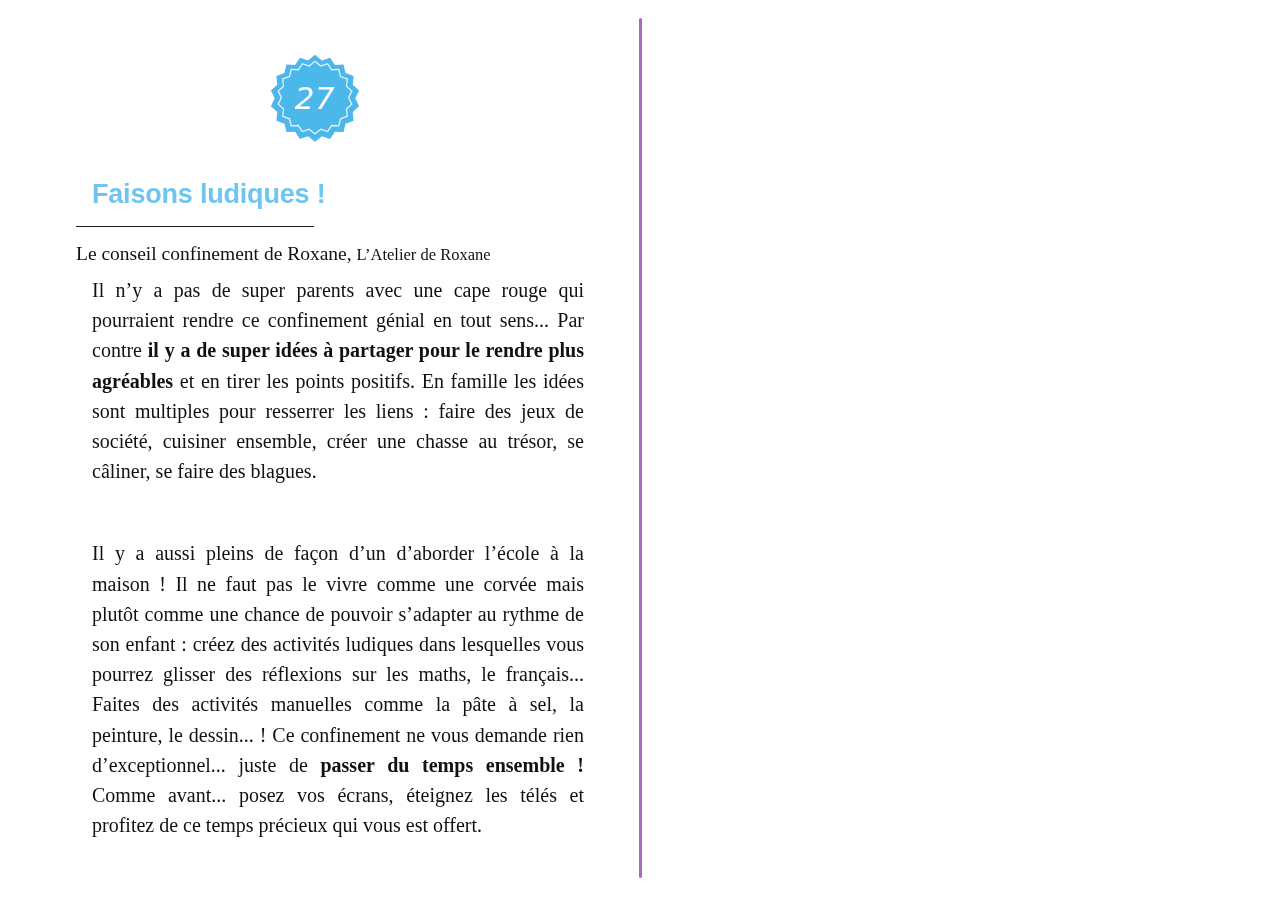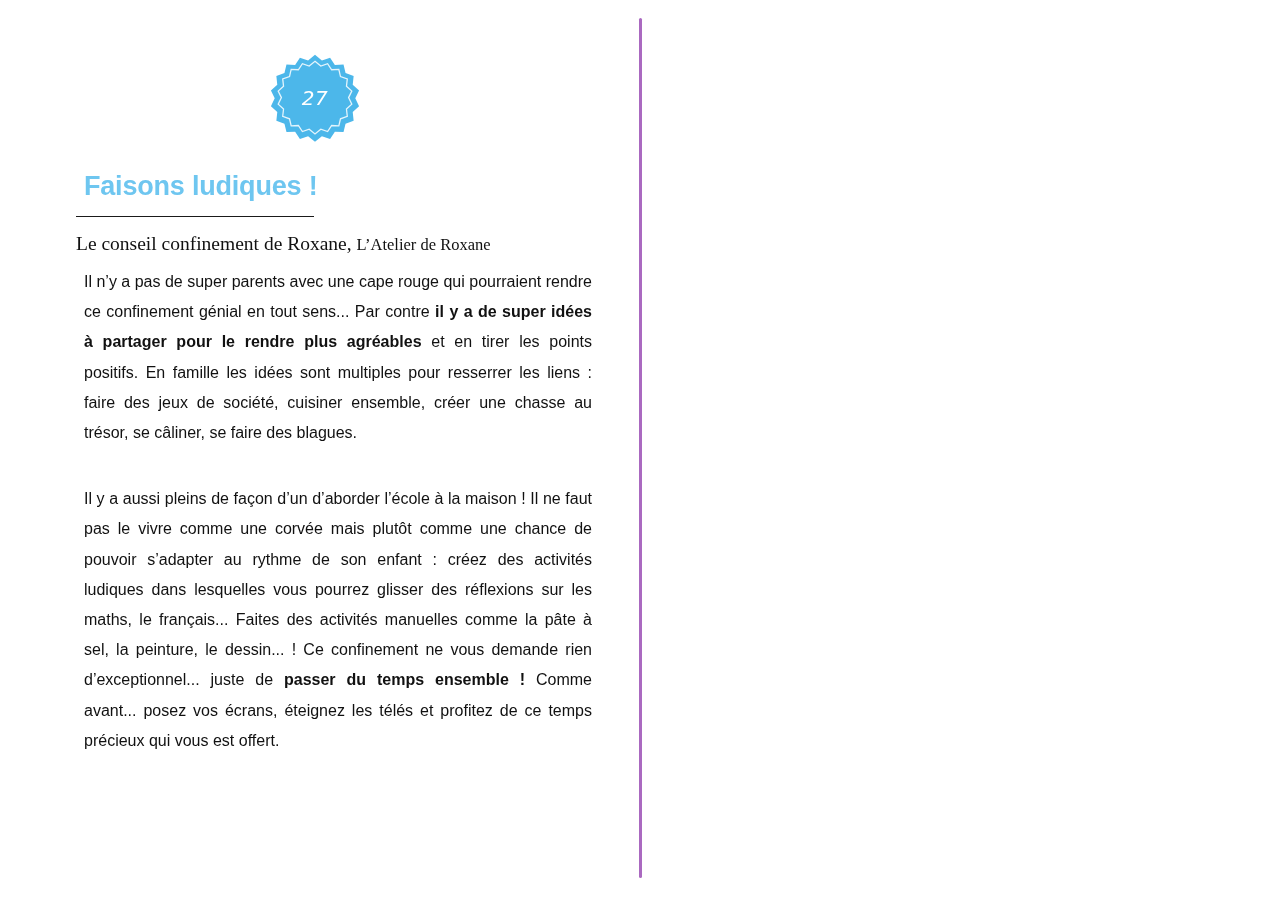--- a/index.html
+++ b/index.html
@@ -63,7 +63,7 @@
     justify-content: center;
     color: #ffffff;
     font-family: "DejaVu Sans", sans-serif;
-    font-size: 20px;
+    font-size: 31px;
     font-weight: 400;
     letter-spacing: .5px;
     font-style: italic;

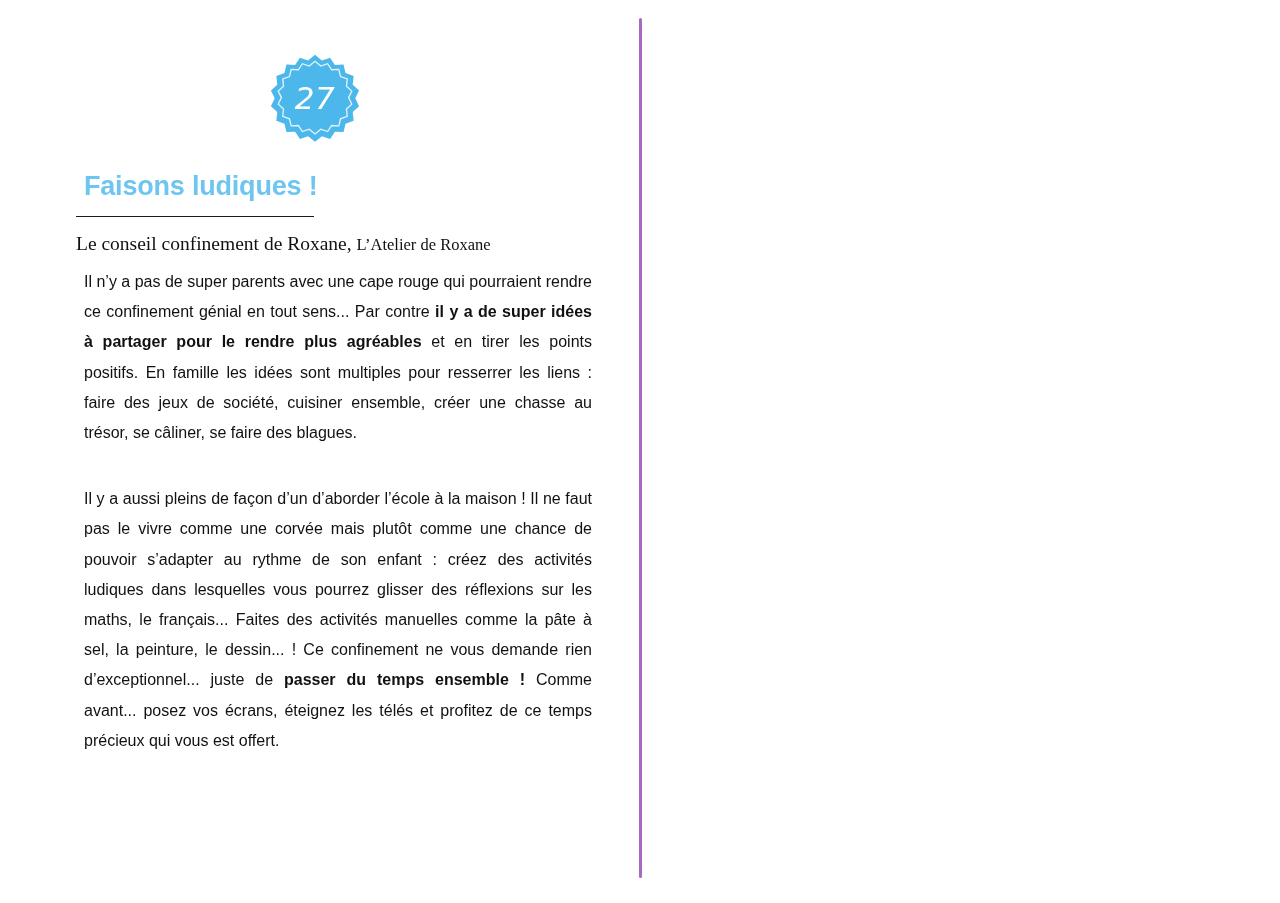--- a/index.html
+++ b/index.html
@@ -77,7 +77,7 @@
     font-weight: bold;
     font-size: 27px;
     letter-spacing: -0.2px;
-    margin: 8px;
+    margin: 16px;
     line-height: 1.15;
   }
   .heading-blue { color: #6ec6f0; }

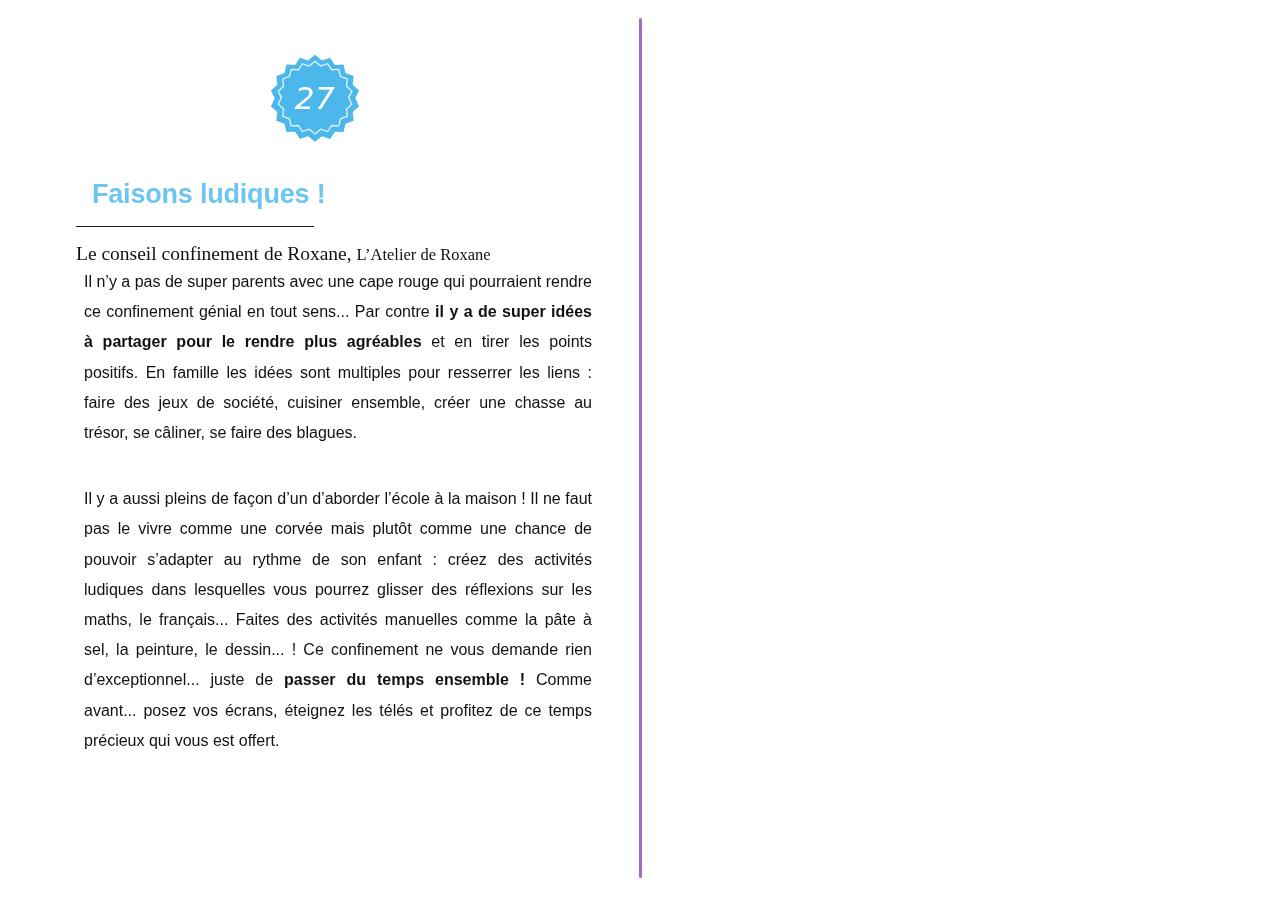--- a/index.html
+++ b/index.html
@@ -102,12 +102,12 @@
 
   
   .body-text {
-    font-family: Liberation Sans, sans-serif;
-    font-size: 16px;
+    font-family: Liberation Serif, serif;
+    font-size: 20px;
     line-height: 30.2px;
     text-align: justify;
     text-justify: inter-word;
-    margin: 8px;
+    margin: 16px;
   }
   .body-text b { font-weight: bold; }
 

